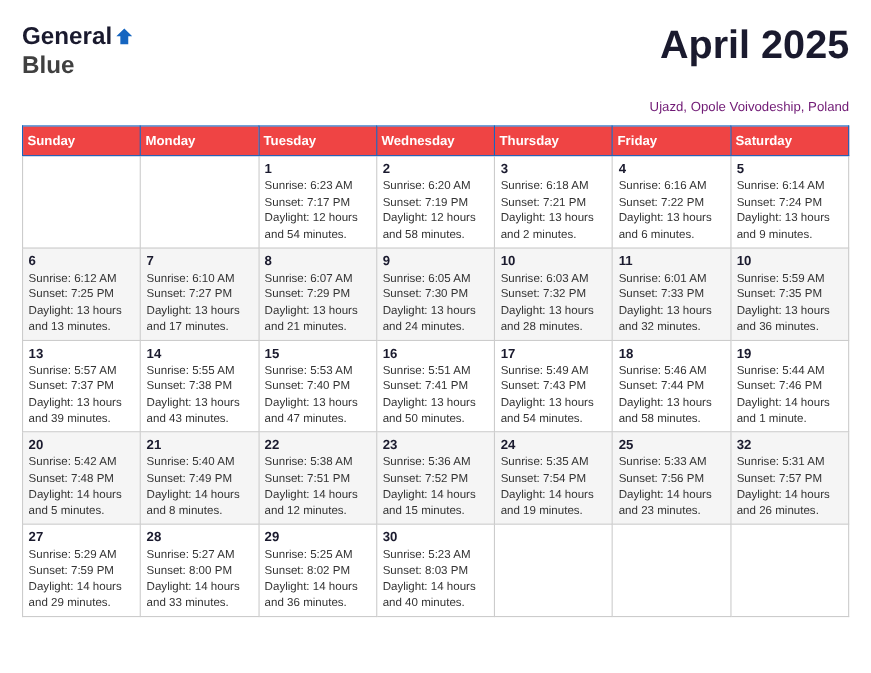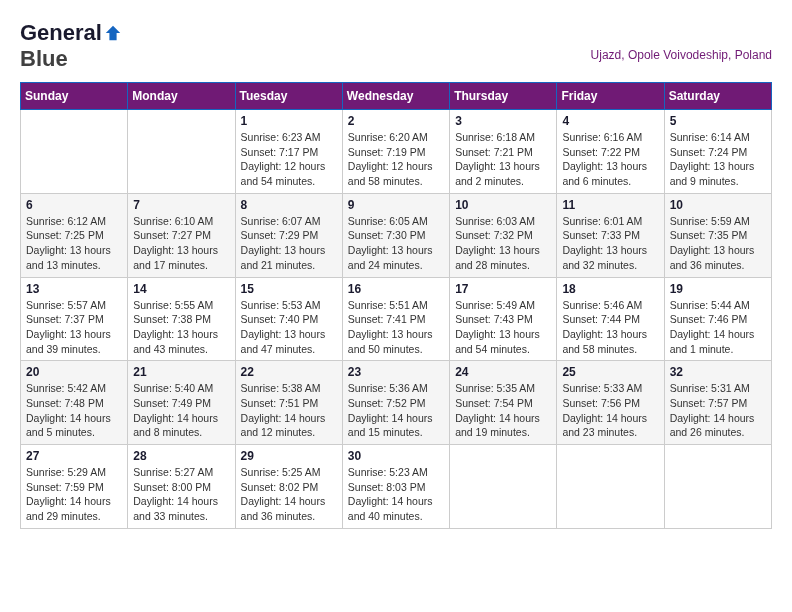--- a/index.html
+++ b/index.html
@@ -112,6 +112,7 @@
     <span class="logo-blue">Blue</span>
   </div>
   <div class="title-section">
+    <div class="month-title">April 2025</div>
     <div class="subtitle">Ujazd, Opole Voivodeship, Poland</div>
   </div>
 </div>

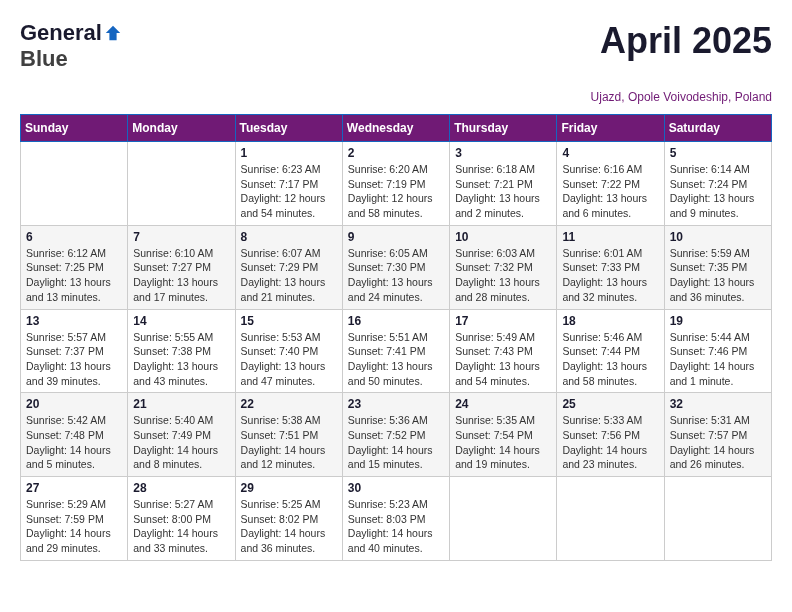--- a/index.html
+++ b/index.html
@@ -60,7 +60,7 @@
       font-size: 11px;
     }
     .calendar th {
-      background-color: #701a75;
+      background-color: #ef4444;
       color: #fff;
       padding: 6px 4px;
       text-align: left;

